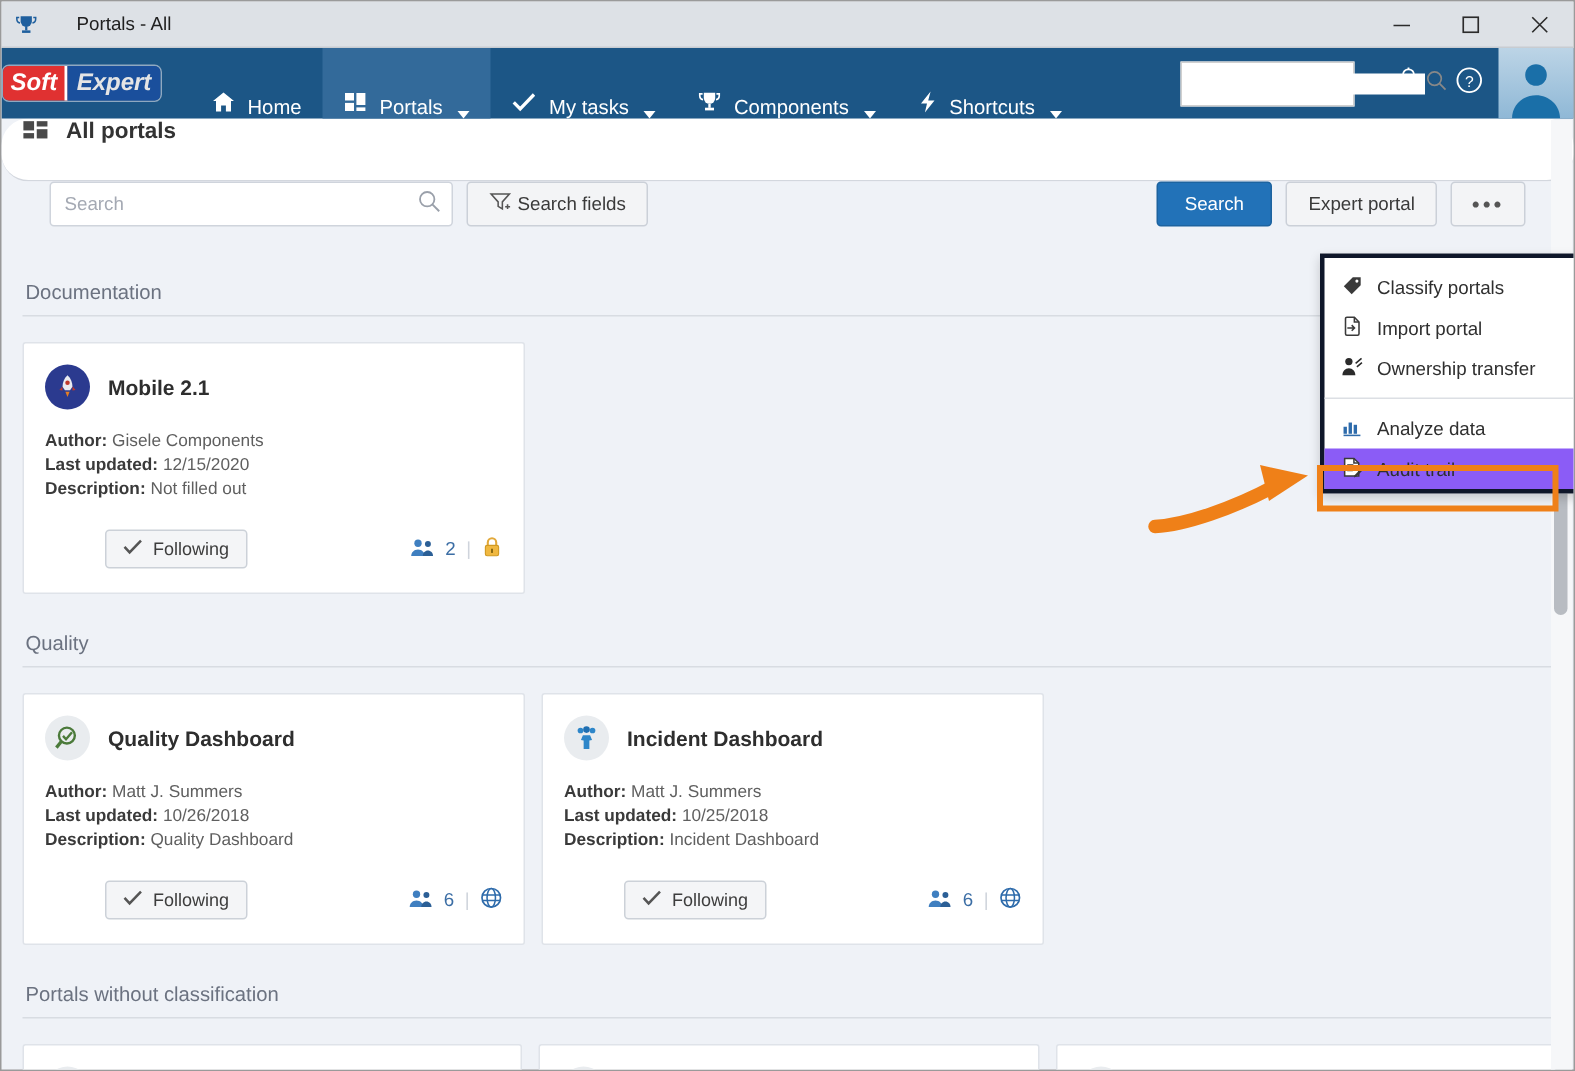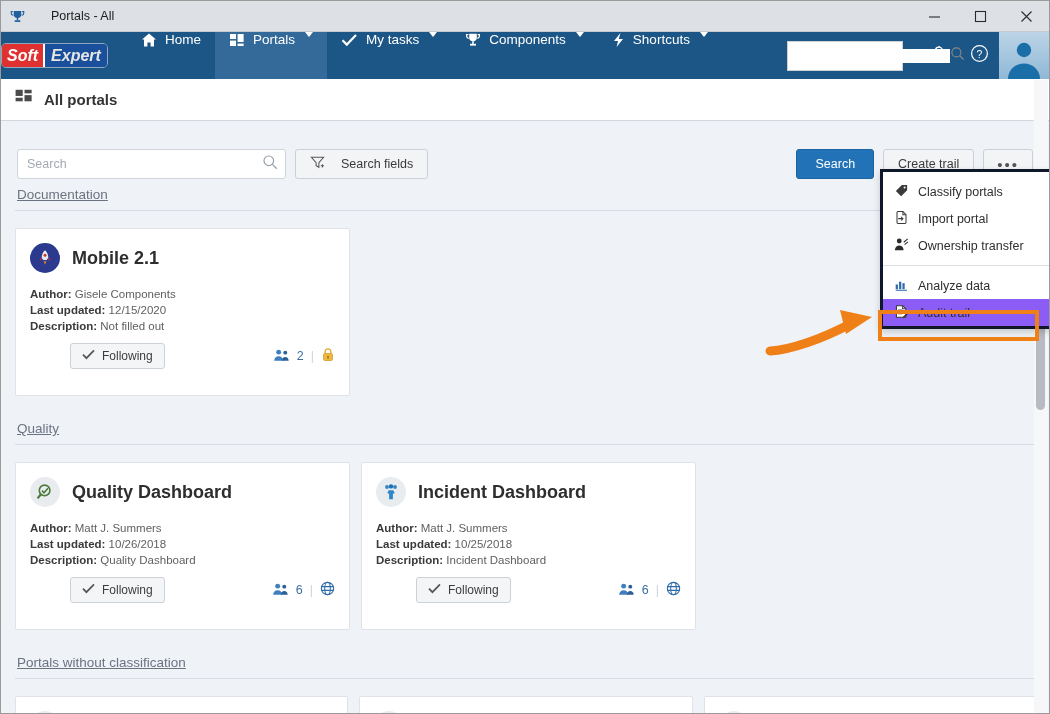--- a/index.html
+++ b/index.html
@@ -79,7 +79,7 @@
     line-height: 21px;
   }
   .nav-item {
-    display: flex; align-items: flex-start; gap: 8px;
+    display: flex; align-items: flex-end; gap: 8px;
     padding: 0 14px;
     color: #ffffff;
     font-size: 13.5px;

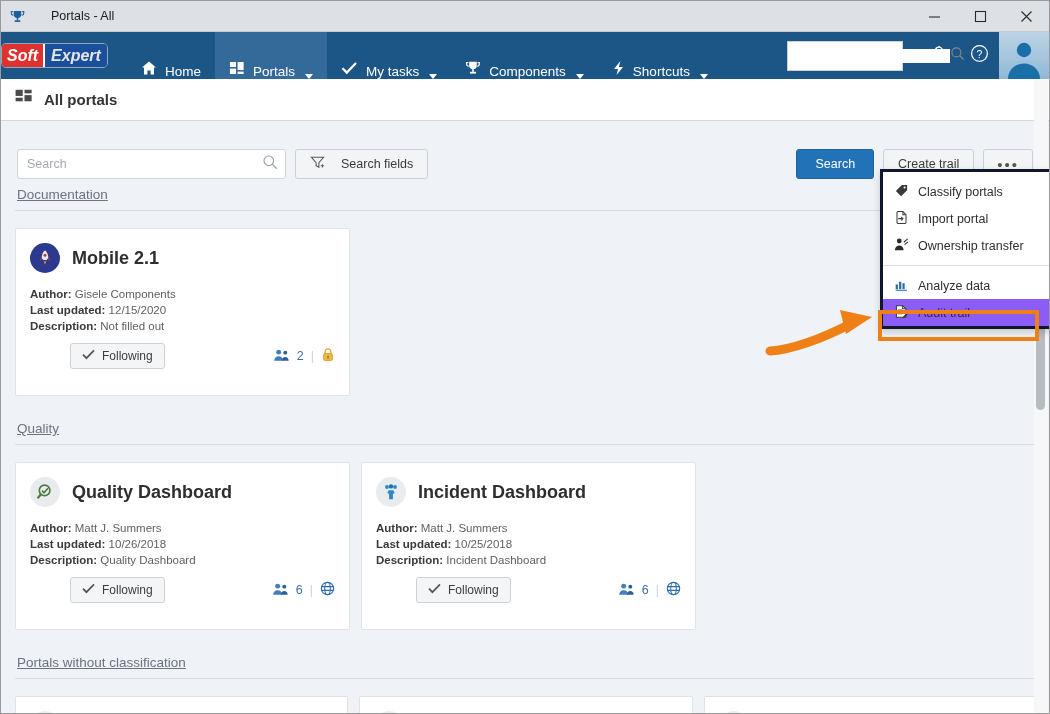--- a/index.html
+++ b/index.html
@@ -126,9 +126,10 @@
   .page-head {
     height: 42px;
     background: #ffffff;
-    display: flex; align-items: center;
+    display: flex; 
     padding-left: 14px;
     border-bottom: 1px solid #d3d7de;
+    border-radius: 18px;
   }
   .page-head-title {
     font-size: 15px; font-weight: bold; color: #333333;

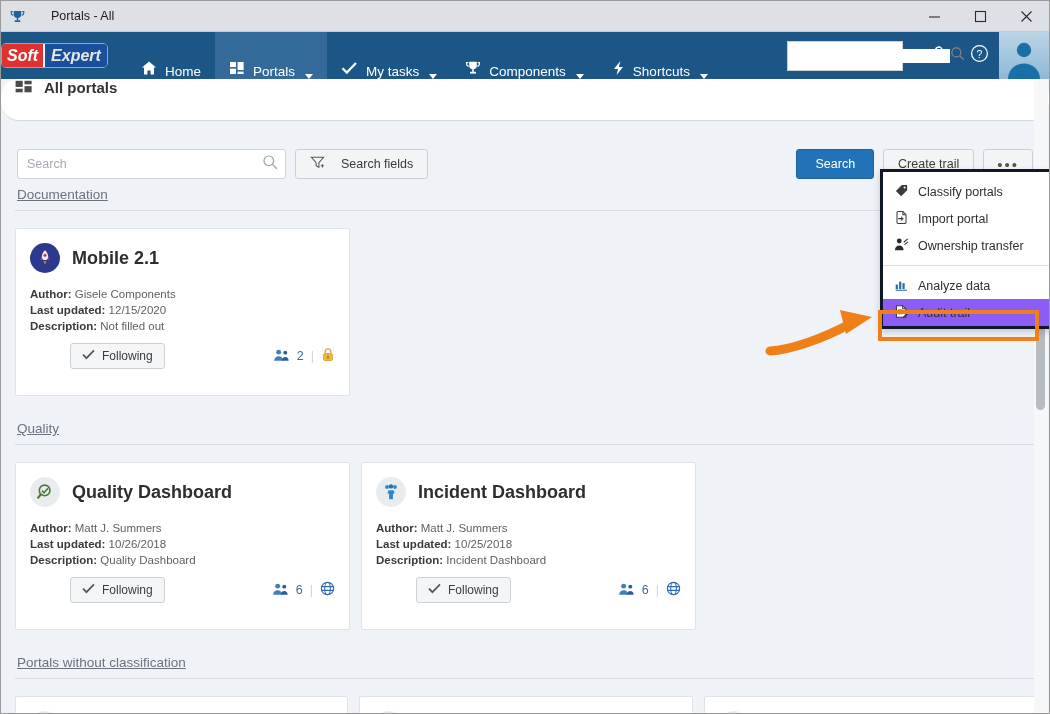--- a/index.html
+++ b/index.html
@@ -139,8 +139,8 @@
   
   .toolbar {
     height: 58px;
-    display: flex; align-items: flex-end;
-    padding: 0 16px;
+    display: flex; align-items: flex-start;
+    padding: 0 32px;
     position: relative;
   }
   .search-box {

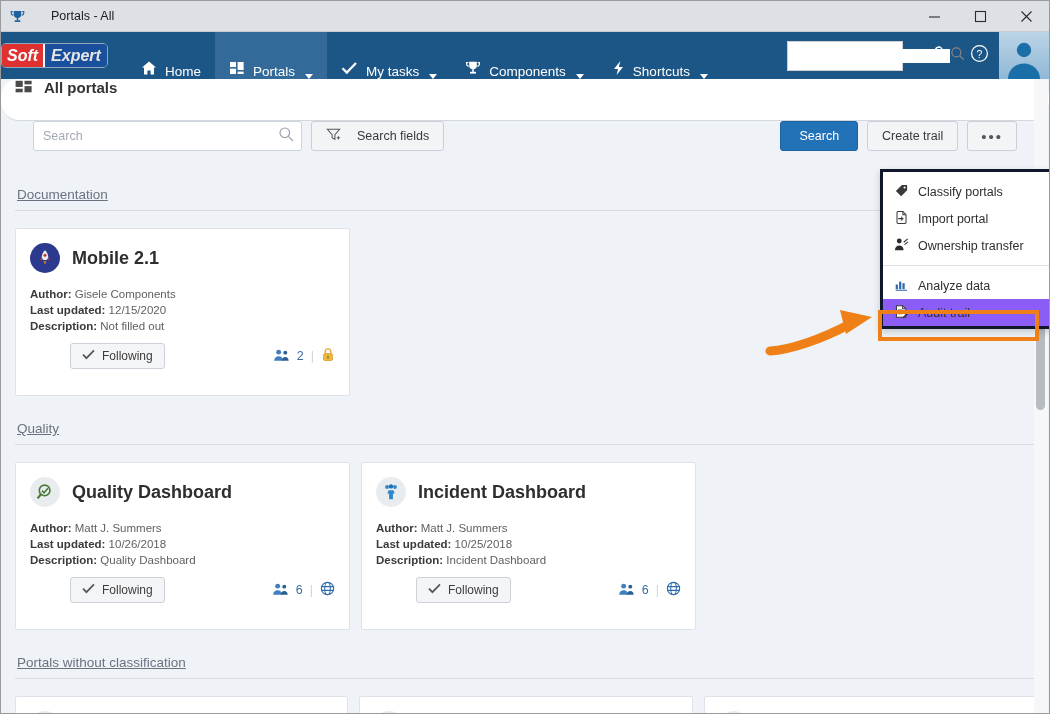--- a/index.html
+++ b/index.html
@@ -166,7 +166,7 @@
     font-size: 12.5px;
     color: #3a3a3a;
     display: inline-flex; align-items: center; justify-content: center;
-    gap: 16px;
+    gap: 4px;
     padding: 0 14px;
     cursor: default;
   }

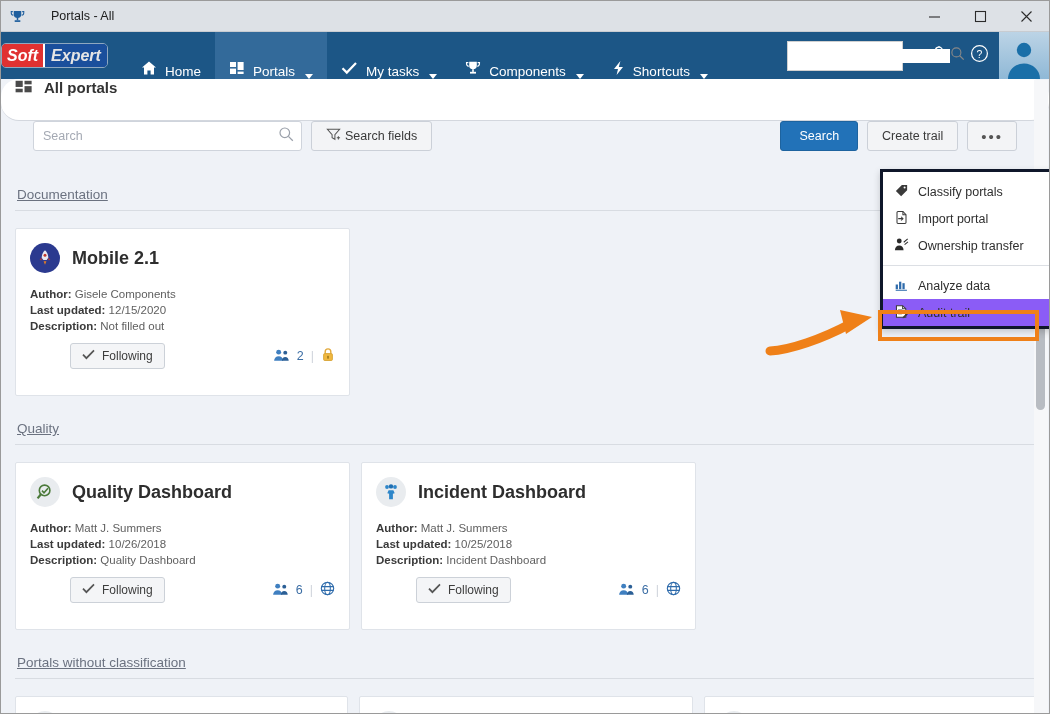--- a/index.html
+++ b/index.html
@@ -468,7 +468,7 @@
 
     <div class="toolbar-right">
       <div class="btn btn-primary">Search</div>
-      <div class="btn">Create trail</div>
+      <div class="btn">Expert portal</div>
       <div class="btn btn-dots">•••</div>
     </div>
   </div>

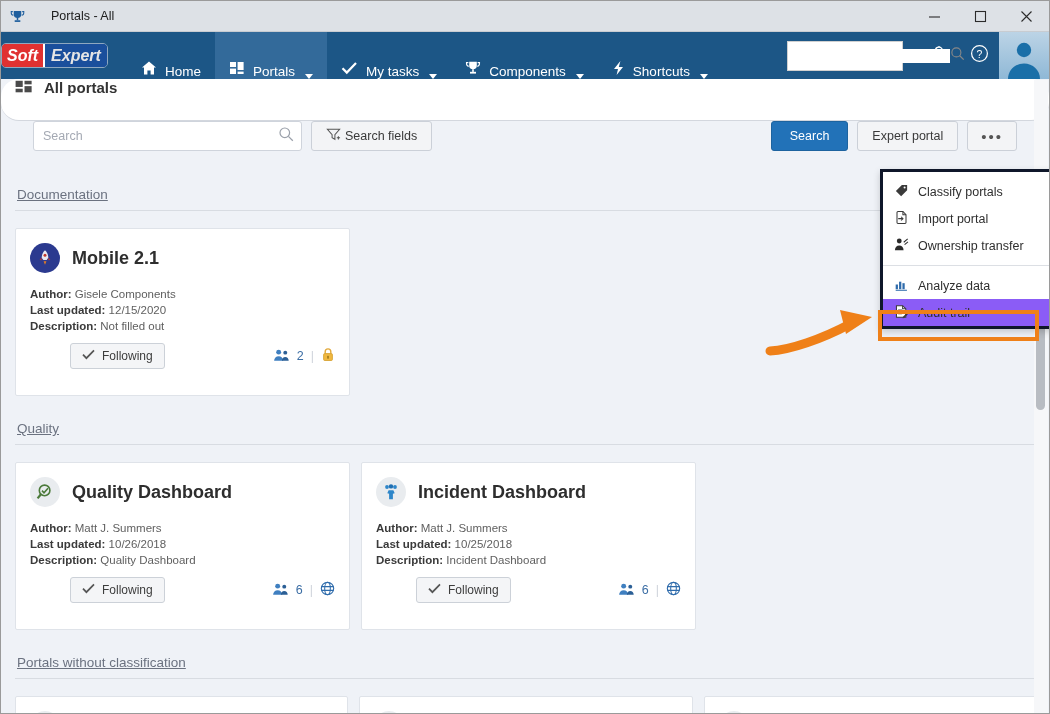--- a/index.html
+++ b/index.html
@@ -233,7 +233,6 @@
     font-size: 13.5px;
     color: #6b7280;
     padding: 8px 0 8px 2px;
-    text-decoration: underline;
   }
   .group-rule { height: 1px; background: #d8dce2; margin-bottom: 17px; }
   .card-row { display: flex; gap: 11px; }

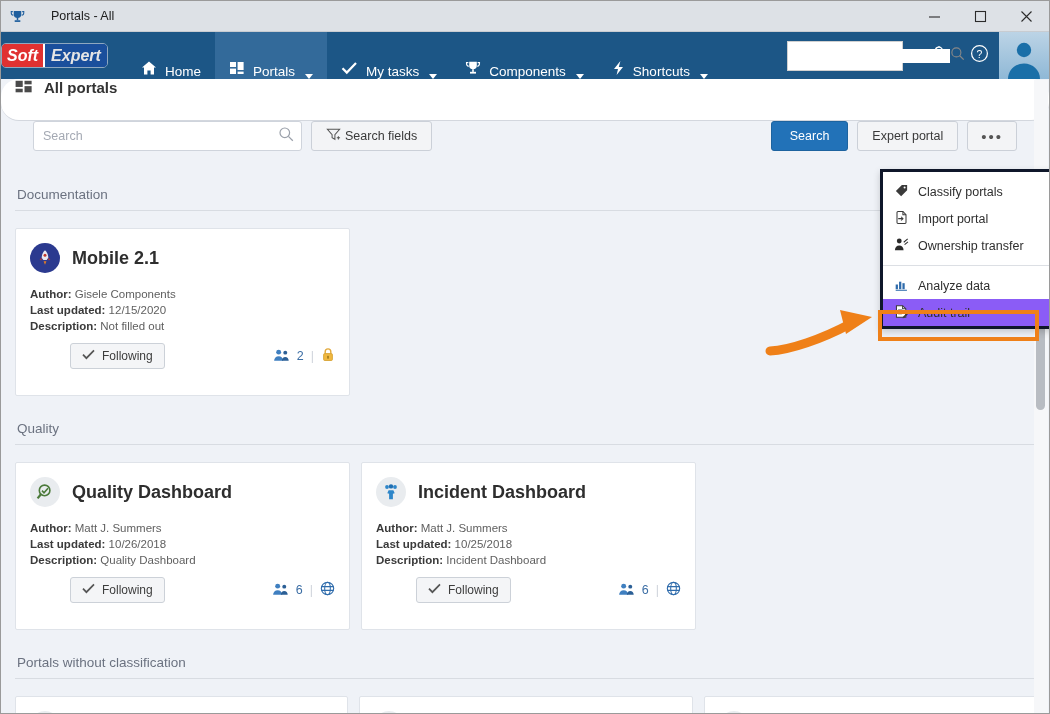--- a/index.html
+++ b/index.html
@@ -251,7 +251,7 @@
     display: flex; align-items: center; justify-content: center;
     flex: 0 0 30px;
   }
-  .card-title { font-size: 18px; font-weight: bold; color: #2e2e2e; }
+  .card-title { font-size: 14px; font-weight: bold; color: #2e2e2e; }
   .card-meta { margin-top: 13px; font-size: 11.5px; line-height: 16px; color: #5f5f5f; }
   .card-meta b { color: #3a3a3a; }
   .card-foot {

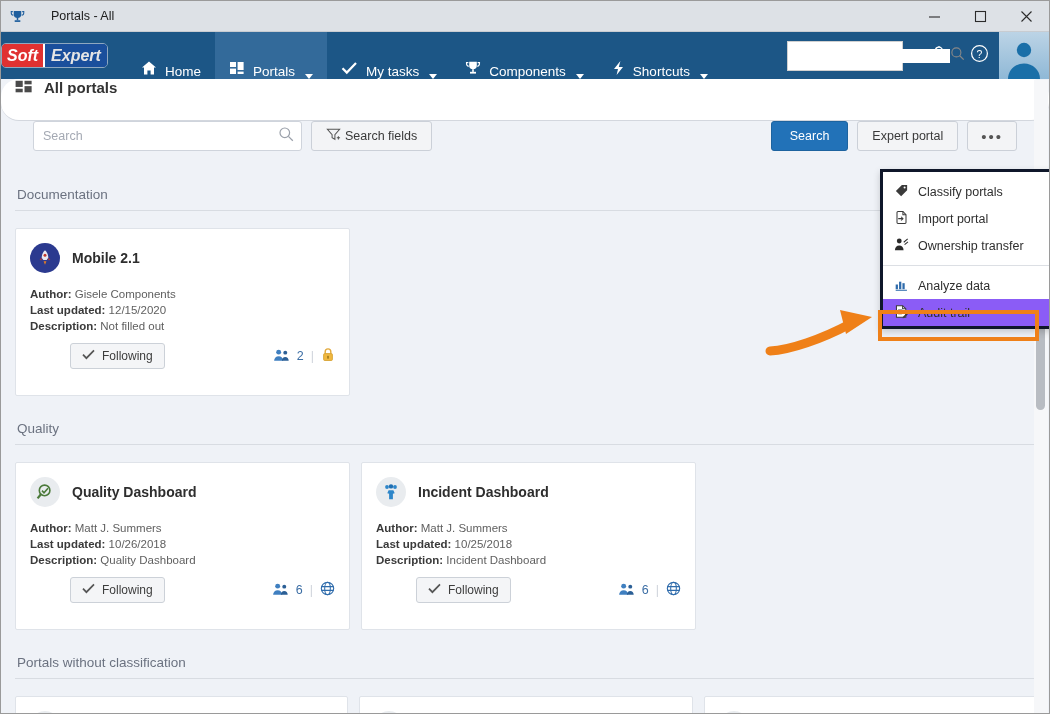--- a/index.html
+++ b/index.html
@@ -256,7 +256,7 @@
   .card-meta b { color: #3a3a3a; }
   .card-foot {
     position: absolute;
-    left: 14px; right: 14px; bottom: 26px;
+    left: 14px; right: 14px; bottom: 16px;
     display: flex; align-items: center; padding-left: 40px;
   }
   .btn-following {

